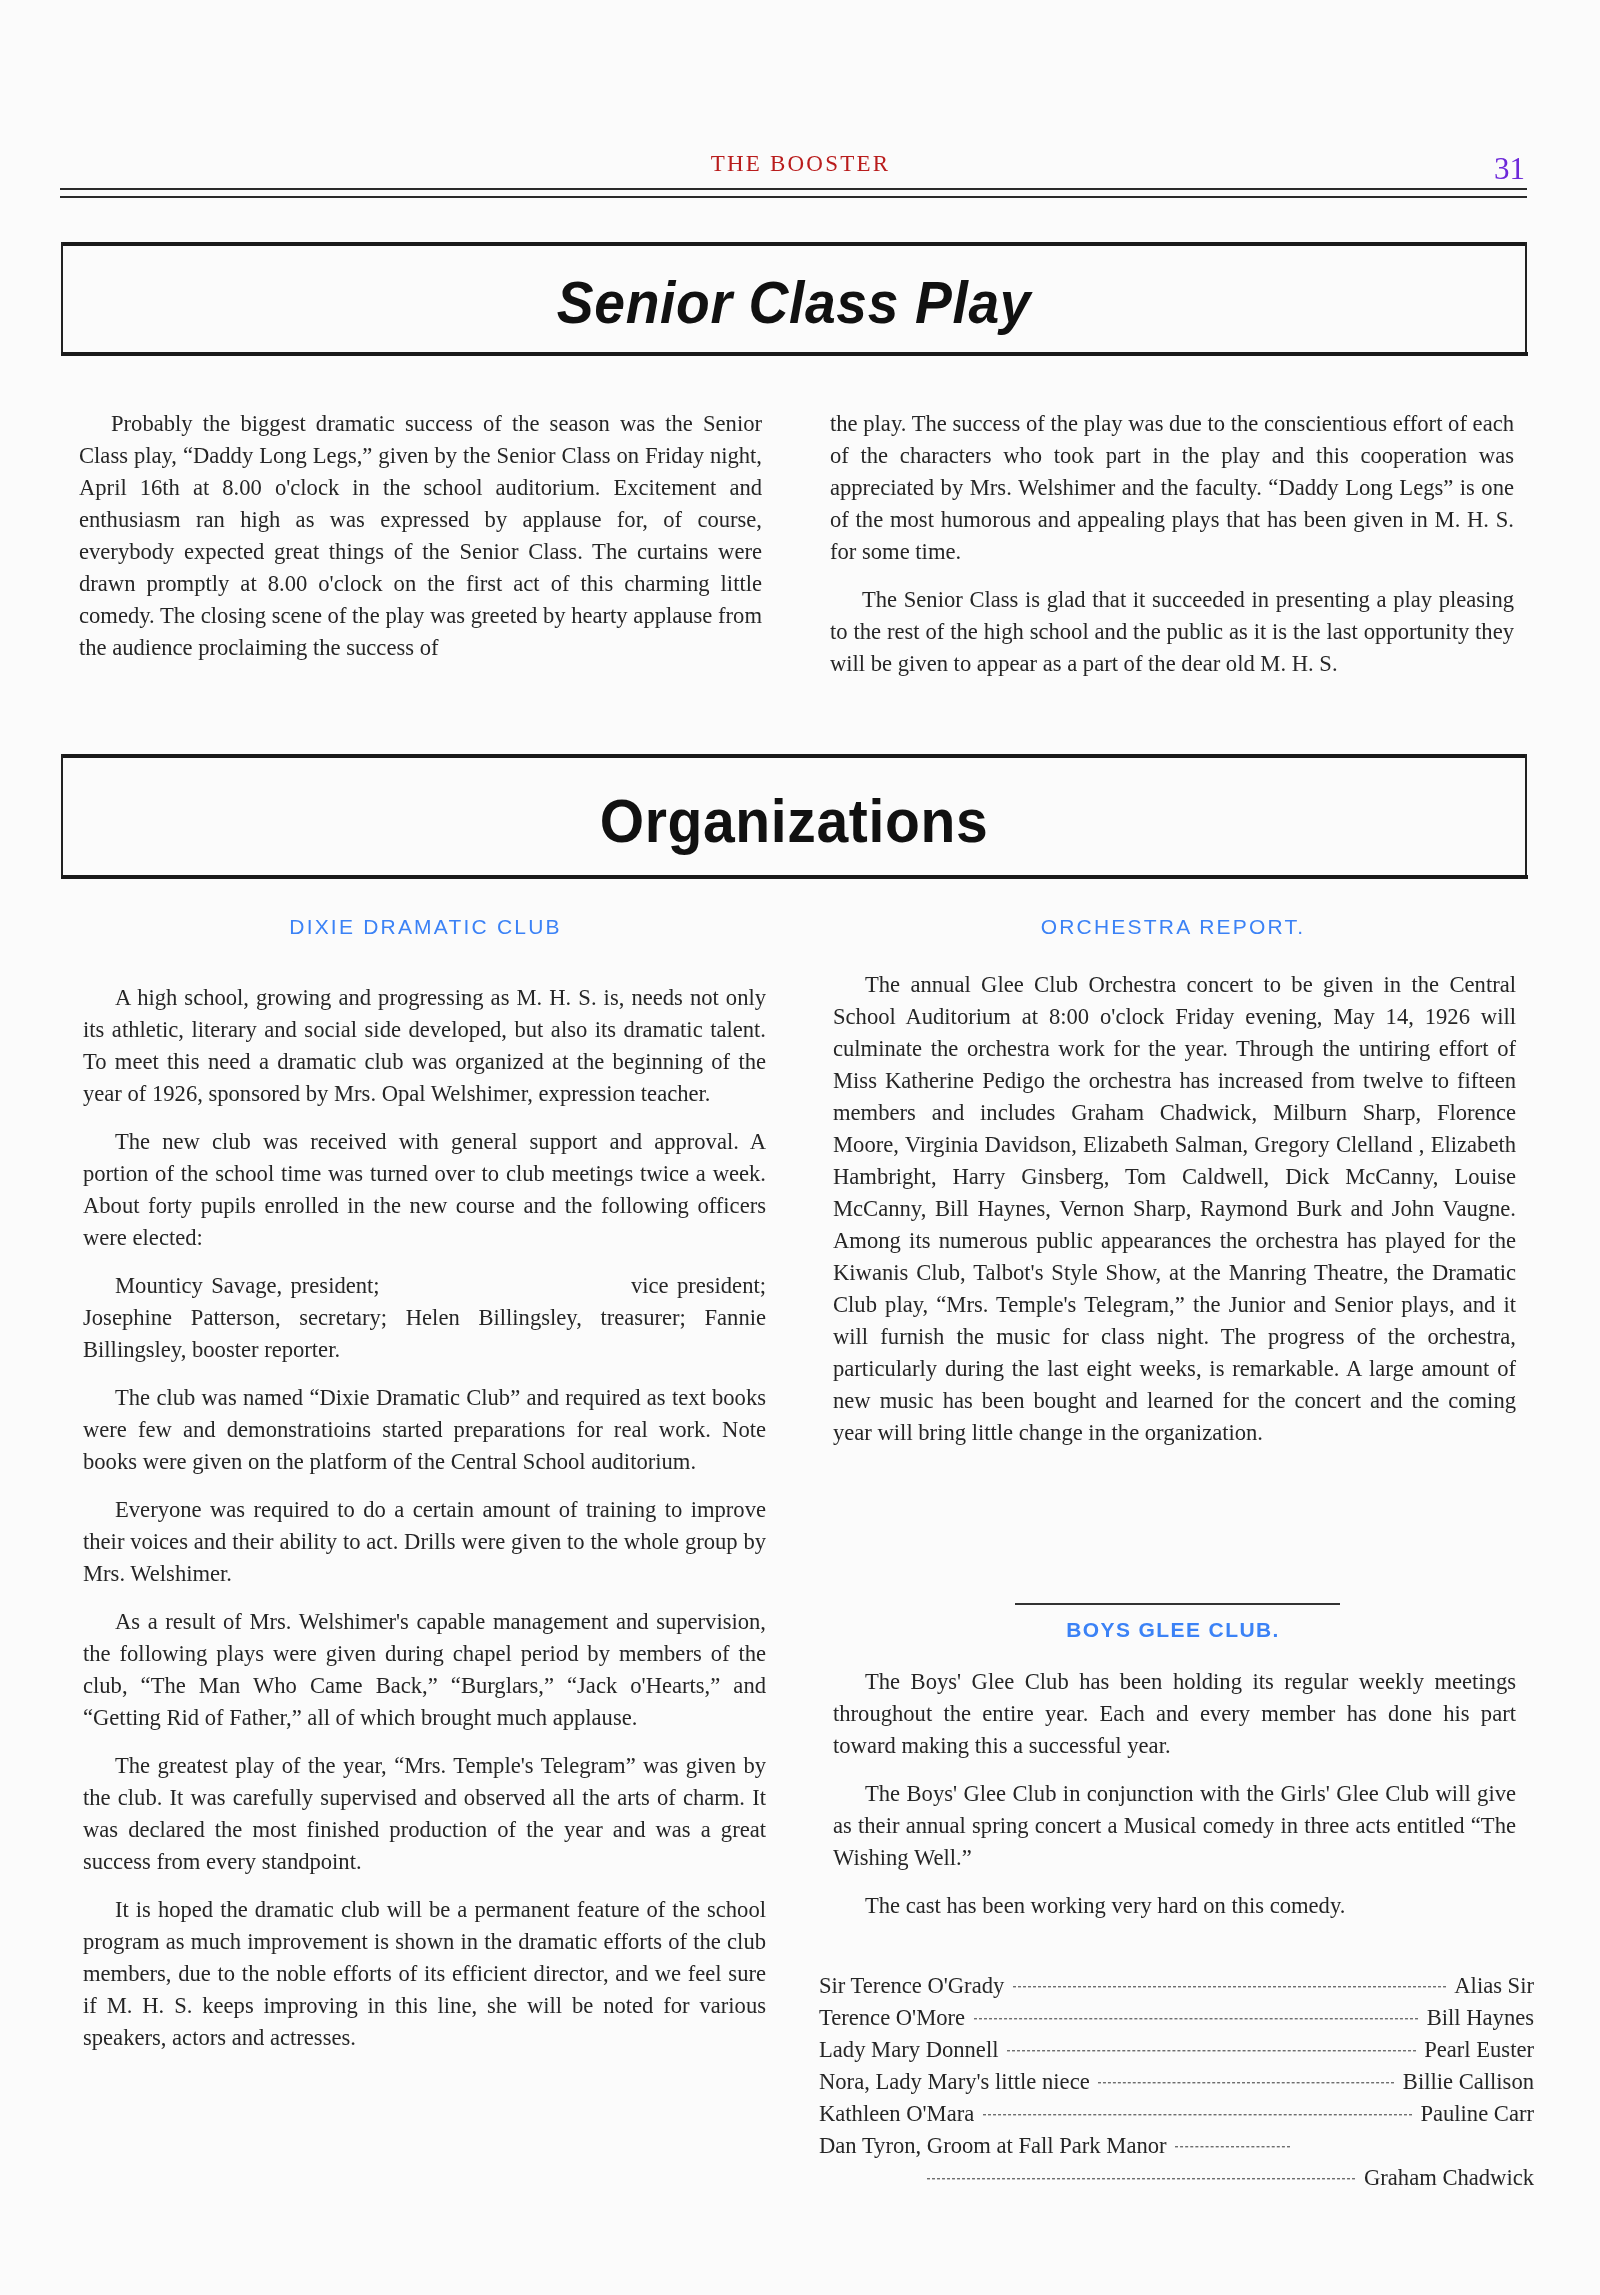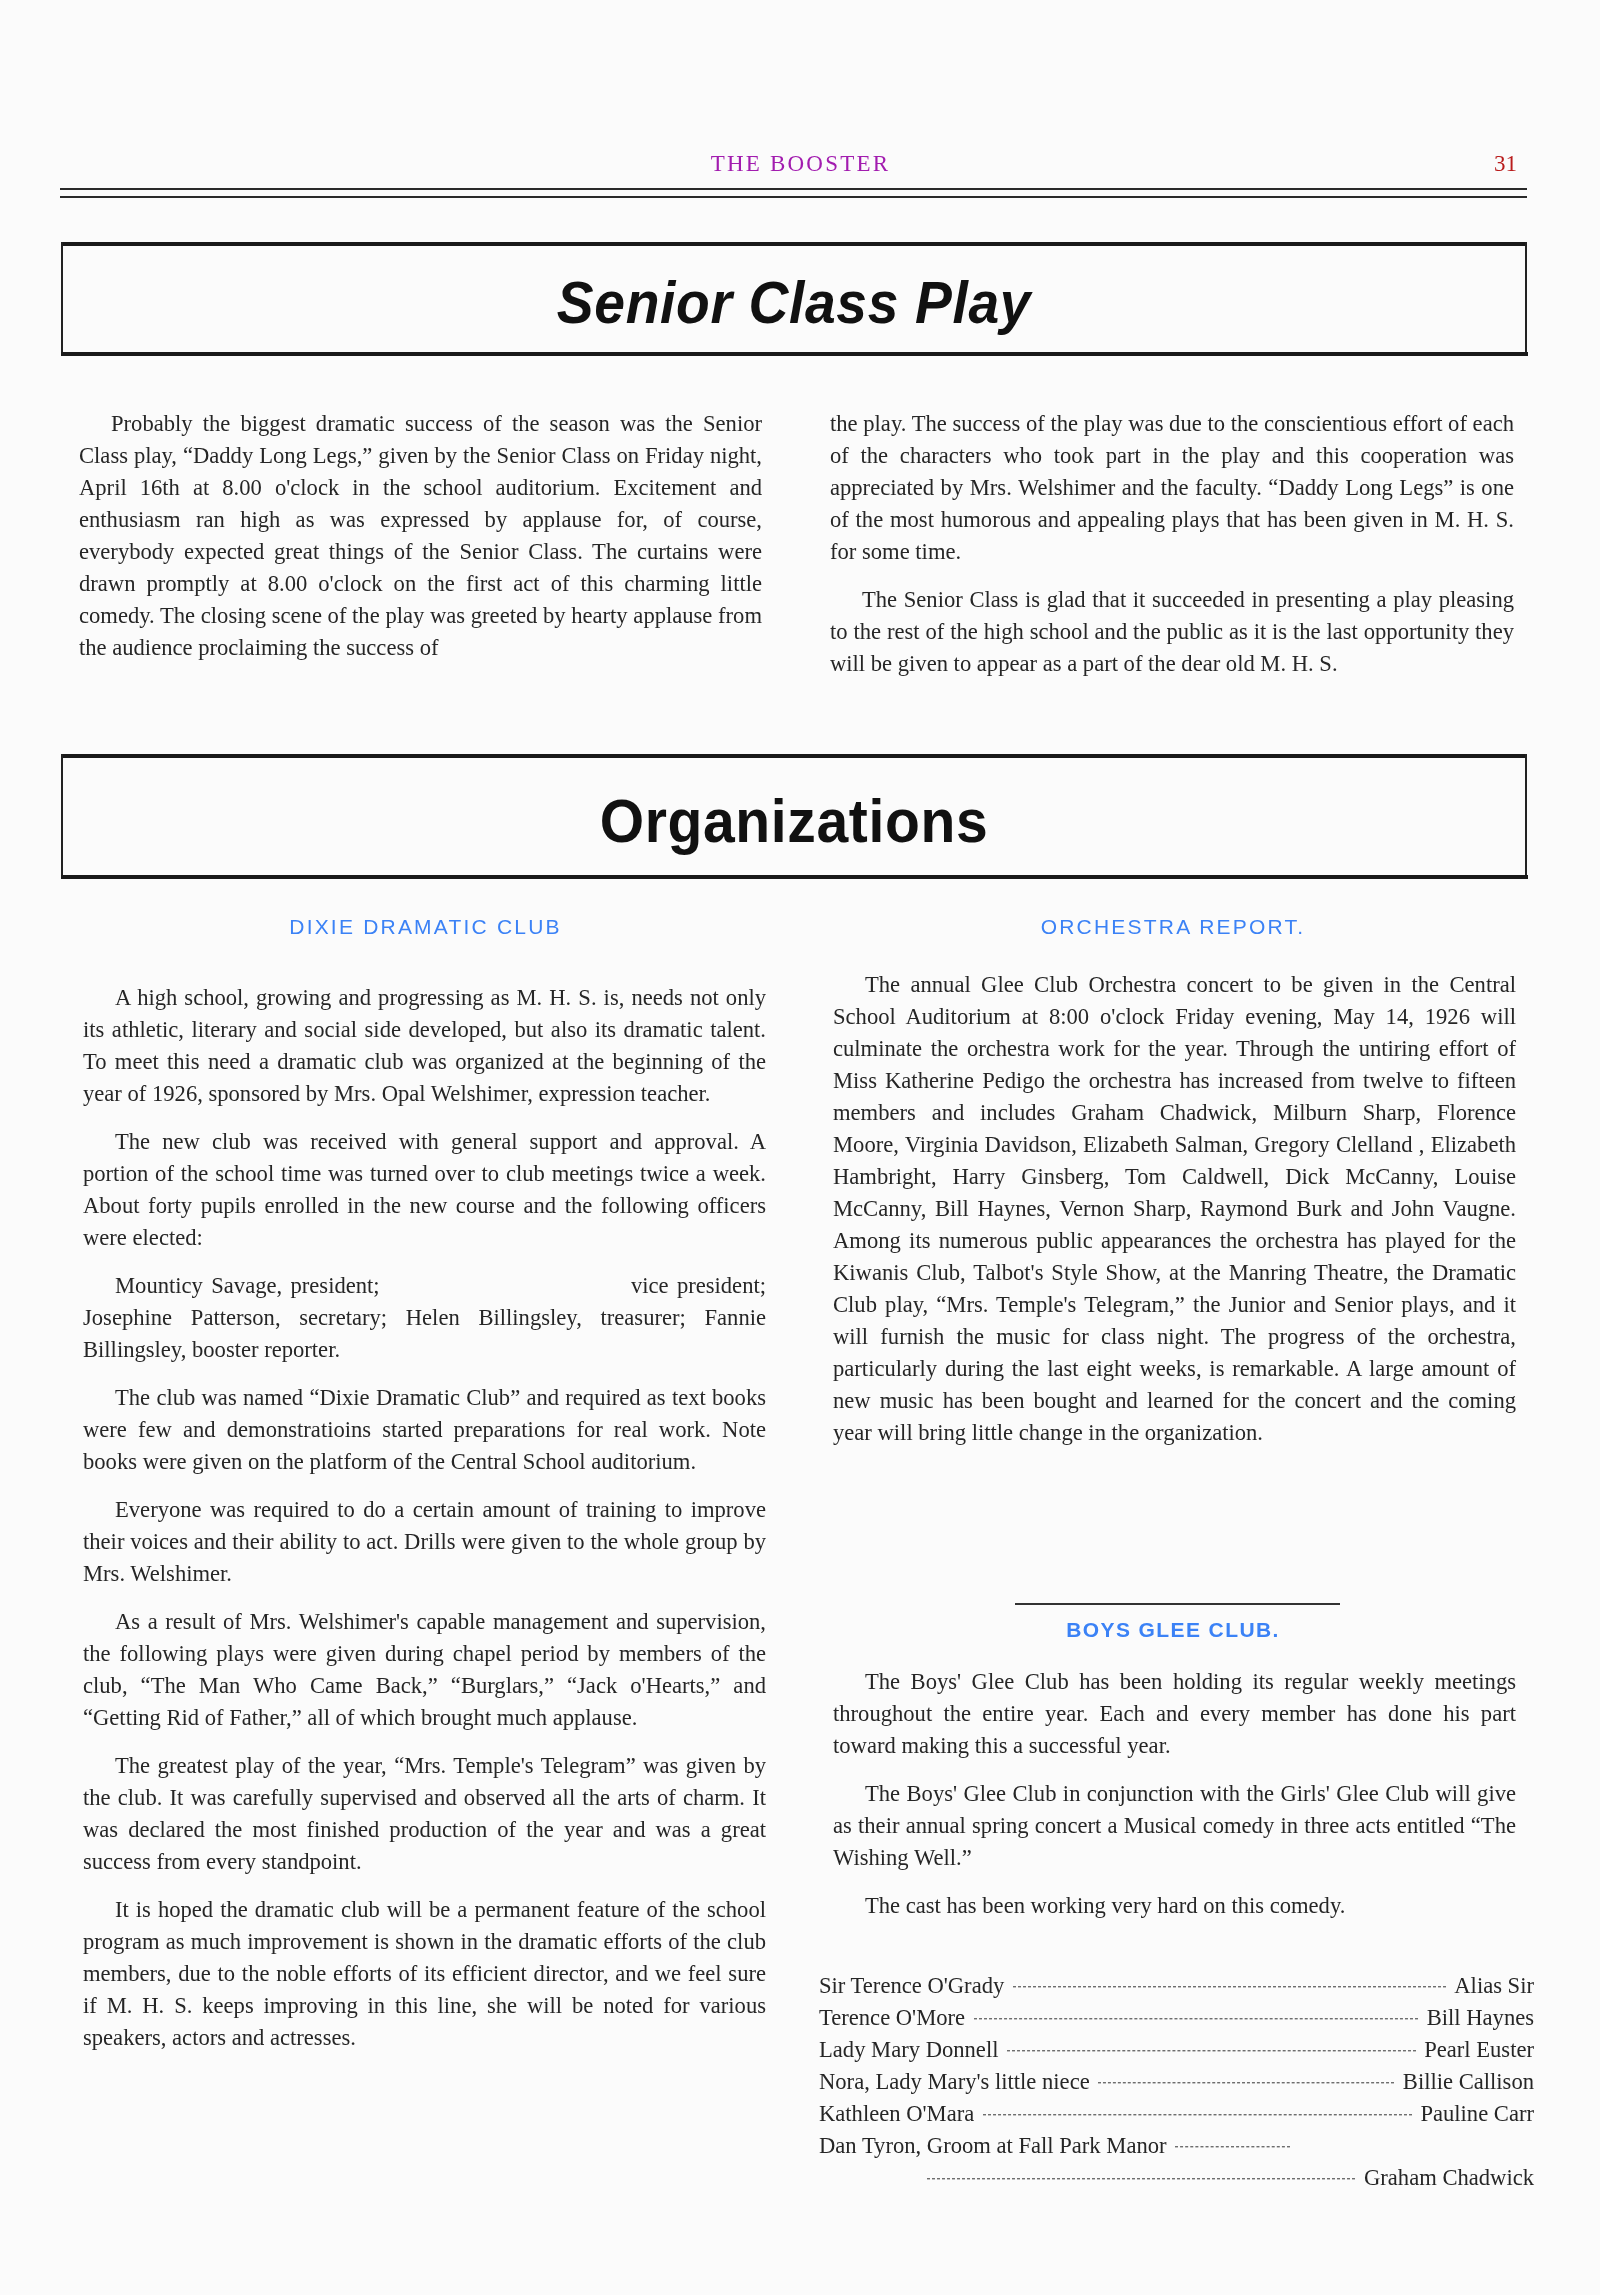--- a/index.html
+++ b/index.html
@@ -8,7 +8,7 @@
     font-family:"Liberation Serif","DejaVu Serif",serif; color:#1c1c1c;
   }
   .abs { position:absolute; }
-  .running-head { top:151px; left:0; width:1601px; text-align:center; font-size:23px; letter-spacing:2.2px; color:#a21caf; }
+  .running-head { top:151px; left:0; width:1601px; text-align:center; font-size:23px; letter-spacing:2.2px; color:#b91c1c; }
   .page-num { top:151px; left:1494px; font-size:23px; color:#b91c1c; }
   .rule { background:#2a2a2a; height:2.2px; }
   .box { border-left:2.2px solid #222; border-right:2.2px solid #222; }

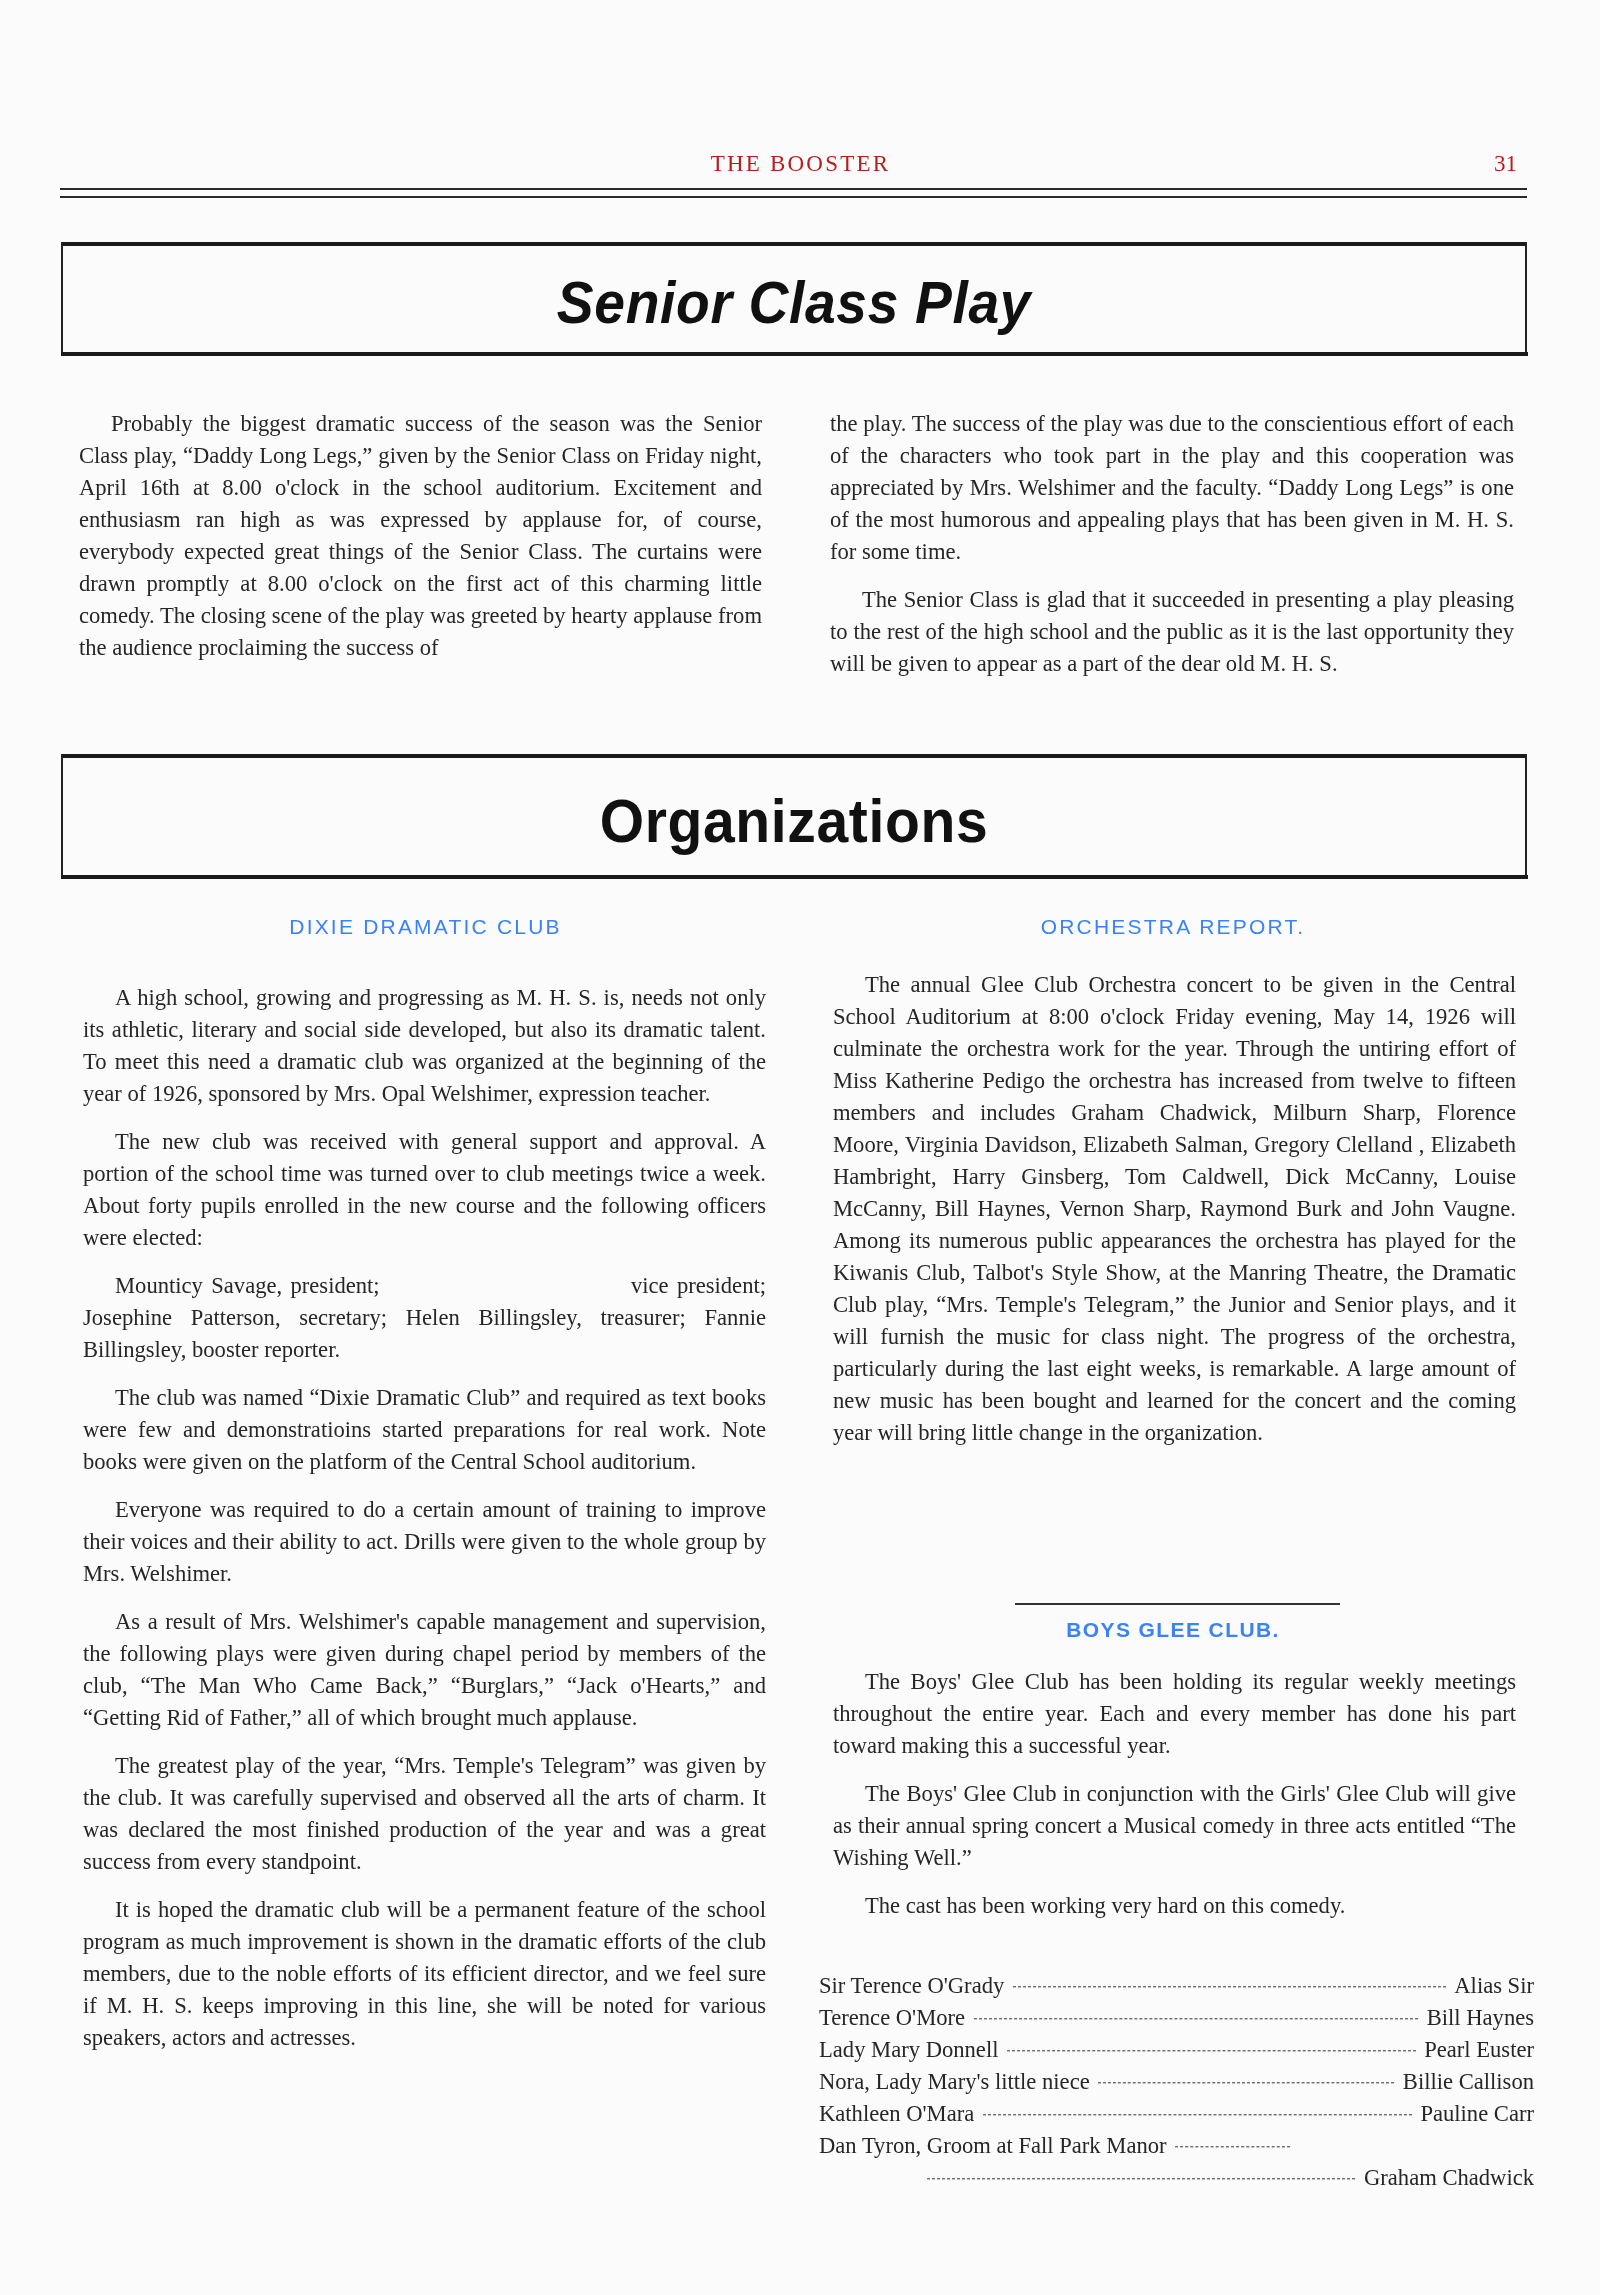--- a/index.html
+++ b/index.html
@@ -9,7 +9,7 @@
   }
   .abs { position:absolute; }
   .running-head { top:151px; left:0; width:1601px; text-align:center; font-size:23px; letter-spacing:2.2px; color:#b91c1c; }
-  .page-num { top:151px; left:1494px; font-size:23px; color:#b91c1c; }
+  .page-num { top:151px; left:1494px; font-size:31px; color:#6d28d9; }
   .rule { background:#2a2a2a; height:2.2px; }
   .box { border-left:2.2px solid #222; border-right:2.2px solid #222; }
   .box-top, .box-bot { height:3.6px; background:#1a1a1a; }

